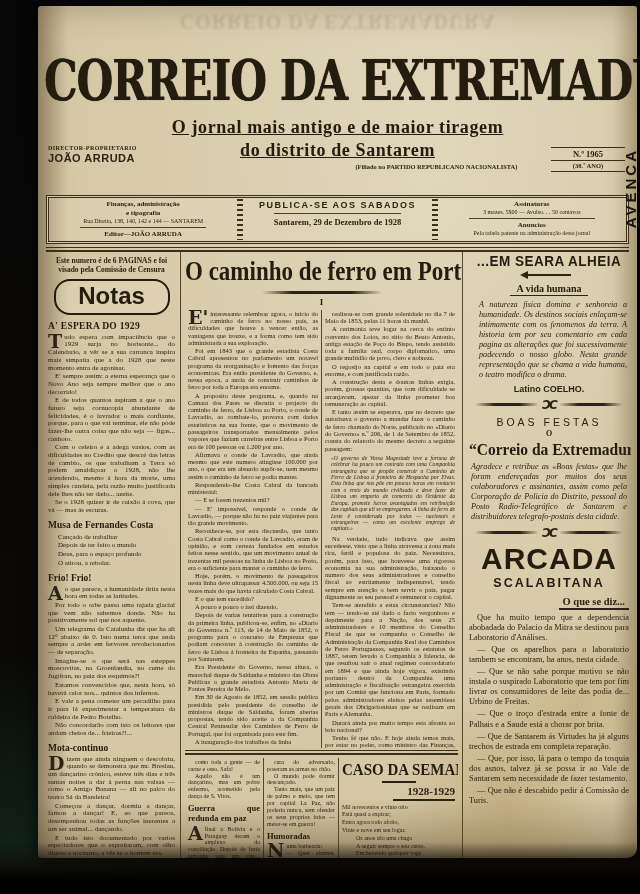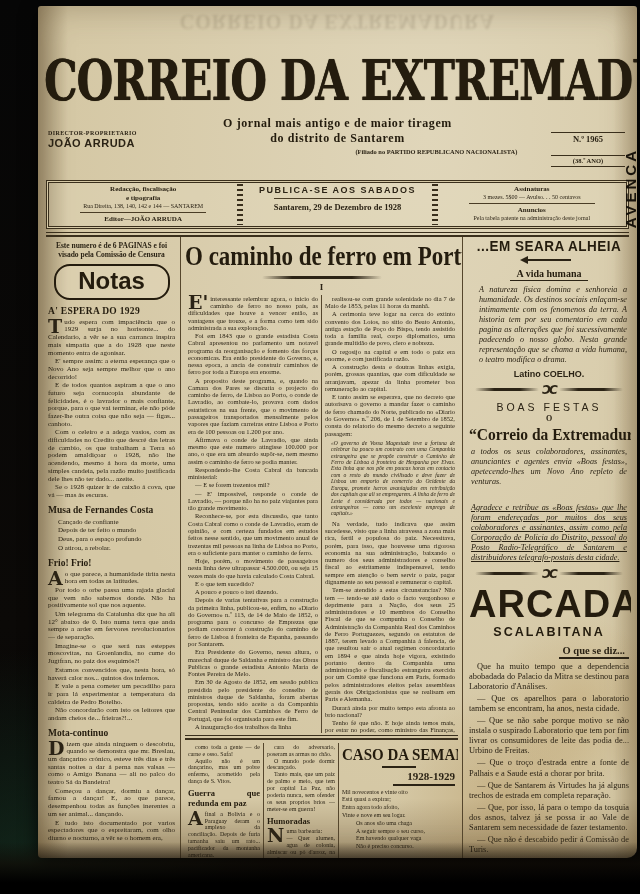--- a/index.html
+++ b/index.html
@@ -31,7 +31,7 @@
     letter-spacing:-1px;white-space:nowrap;color:#241c0e;
     transform:scaleY(1.32) scaleX(.98);transform-origin:50% 20%;
     text-shadow:0 0 .6px #241c0e, .5px .5px 0 rgba(36,28,14,.5);}
-  .mast-sub{margin-top:16px;font-weight:bold;font-size:12px;letter-spacing:.6px;color:#241c0e;line-height:1.25;}
+  .mast-sub{margin-top:16px;font-weight:bold;font-size:18px;letter-spacing:.6px;color:#241c0e;line-height:1.25;text-decoration:underline;}
   .mast-meta{position:relative;height:34px;margin-top:-2px;}
   .director{position:absolute;left:10px;top:-14px;text-align:left;line-height:1.15;}
   .director .lbl{font-size:6px;font-weight:bold;letter-spacing:.4px;}

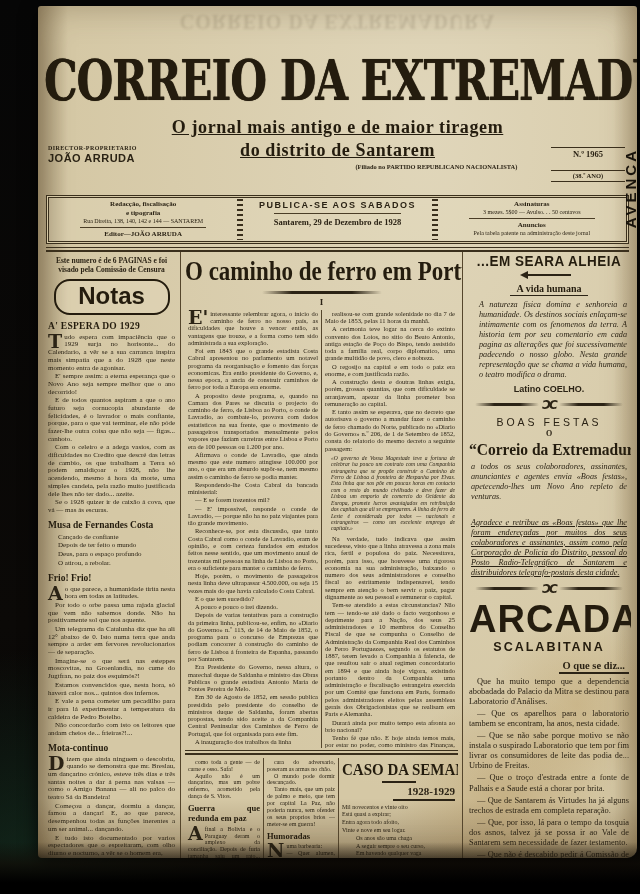--- a/index.html
+++ b/index.html
@@ -39,7 +39,7 @@
   .affil{position:absolute;left:53%;top:4px;font-size:6.4px;font-weight:bold;white-space:nowrap;}
   .issue{position:absolute;right:12px;top:-12px;width:74px;text-align:center;
     border-top:1px solid #3a2f1c;border-bottom:1px solid #3a2f1c;padding:1px 0 2px;}
-  .issue .no{font-size:8.5px;font-weight:bold;border-bottom:1px solid #3a2f1c;padding-bottom:11px;margin-bottom:1px;display:block;}
+  .issue .no{font-size:8.5px;font-weight:bold;border-bottom:1px solid #3a2f1c;padding-bottom:1px;margin-bottom:1px;display:block;}
   .issue .yr{font-size:6.5px;font-weight:bold;display:block;}
   
   .infobar{display:flex;margin:2px 8px 0;border:1px solid #3a2f1c;box-shadow:0 0 0 1px #d5c8a5 inset,0 0 0 2px #3a2f1c inset;

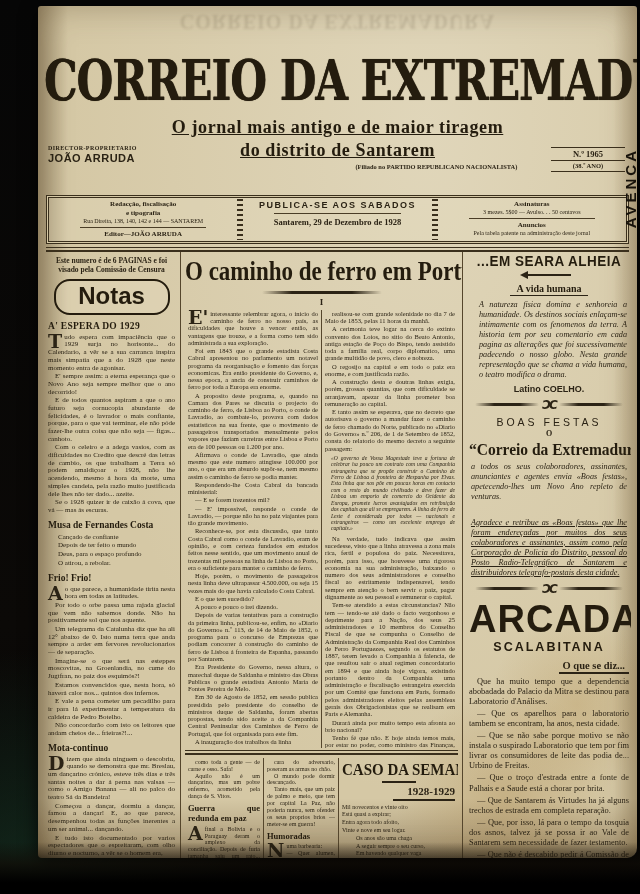--- a/index.html
+++ b/index.html
@@ -150,7 +150,7 @@
 
     <div class="infobar">
       <div class="cell">
-        <div class="b1">Redacção, fiscalisação</div>
+        <div class="b1">Finanças, administração</div>
         <div class="b1">e tipografia</div>
         <div class="b2">Rua Direita, 138, 140, 142 e 144 — SANTAREM</div>
         <span class="sp"></span>

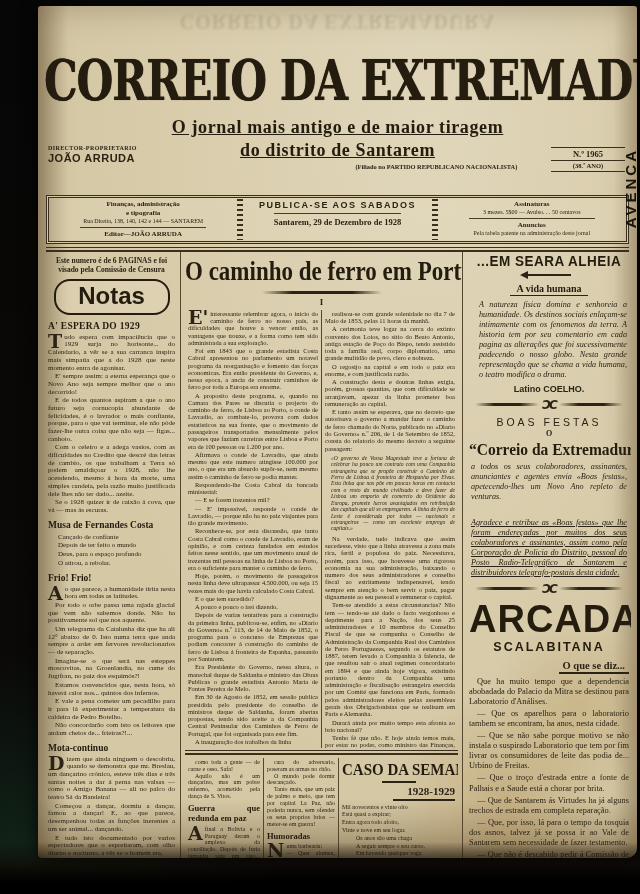--- a/index.html
+++ b/index.html
@@ -322,7 +322,6 @@
         <div class="boas-h">BOAS FESTAS</div>
         <div class="boas-o">O</div>
         <div class="boas-t">“Correio da Extremadura„</div>
-        <p class="italR">a todos os seus colaboradores, assinantes, anunciantes e agentes envia «Boas festas», apetecendo-lhes um Novo Ano repleto de venturas.</p>
         <p class="italR">Agradece e retribue as «Boas festas» que lhe foram endereçadas por muitos dos seus colaboradores e assinantes, assim como pela Corporação de Policia do Distrito, pessoal do Posto Radio-Telegráfico de Santarem e distribuidores telegrafo-postais desta cidade.</p>
 
         <div class="orn">

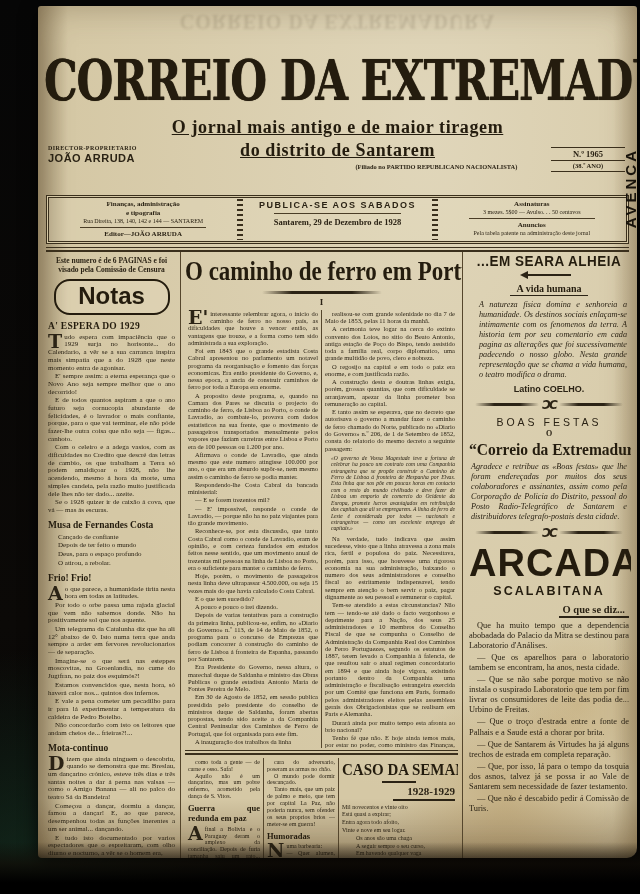--- a/index.html
+++ b/index.html
@@ -194,7 +194,7 @@
         <div class="hL">Musa de Fernandes Costa</div>
         <div class="poemL">
           <div>
-              <p>Cançado de confiante</p>
+              <p>Cançado de trabalhar</p>
               <p>Depois de ter feito o mundo</p>
               <p>Deus, para o espaço profundo</p>
               <p>O atirou, a rebolar.</p>

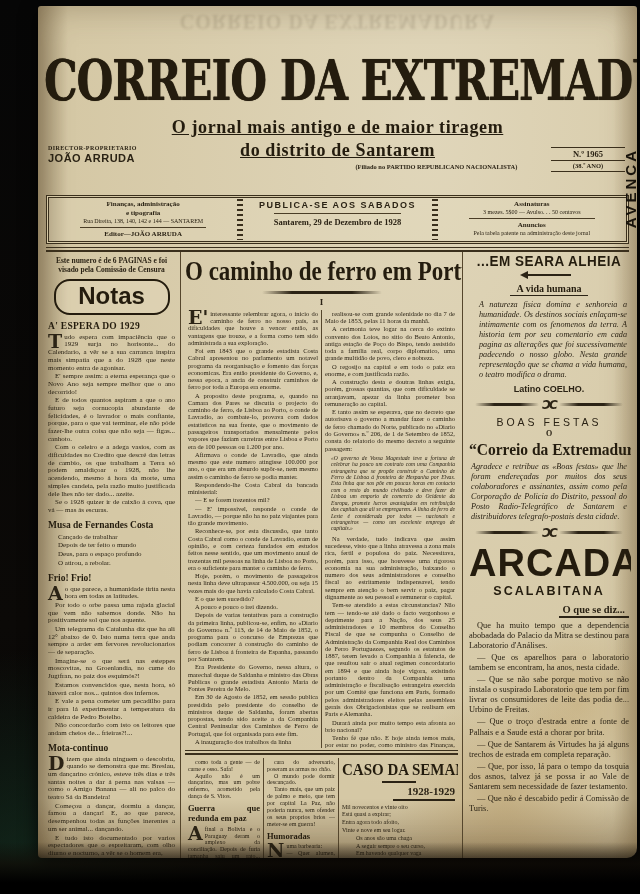--- a/index.html
+++ b/index.html
@@ -113,7 +113,7 @@
   .boas-t{font-weight:bold;font-size:15.5px;text-align:center;white-space:nowrap;color:#241c0e;transform:scaleY(1.12);margin-bottom:4px;}
   .italR{font-style:italic;font-size:8.2px;line-height:1.22;text-align:justify;padding:0 2px;}
   .italR + .italR{margin-top:16px;text-decoration:underline;}
-  .arcada1{font-family:"Liberation Sans",sans-serif;font-weight:bold;font-size:38px;text-align:center;letter-spacing:1px;line-height:1;margin-top:4px;color:#241c0e;}
+  .arcada1{font-family:"Liberation Sans",sans-serif;font-weight:bold;font-size:30px;text-align:center;letter-spacing:1px;line-height:1;margin-top:4px;color:#241c0e;}
   .arcada2{font-family:"Liberation Sans",sans-serif;font-weight:bold;font-size:12.5px;text-align:center;letter-spacing:2px;margin:2px 0 6px;color:#241c0e;}
   .hdiz{font-weight:bold;font-size:10.5px;text-align:center;width:fit-content;margin:0 0 3px auto;border-bottom:2px double #2b2315;padding:0 4px 1px;}
   .dizi{font-size:8.4px;line-height:1.2;text-align:justify;text-indent:8px;margin-bottom:2px;}

